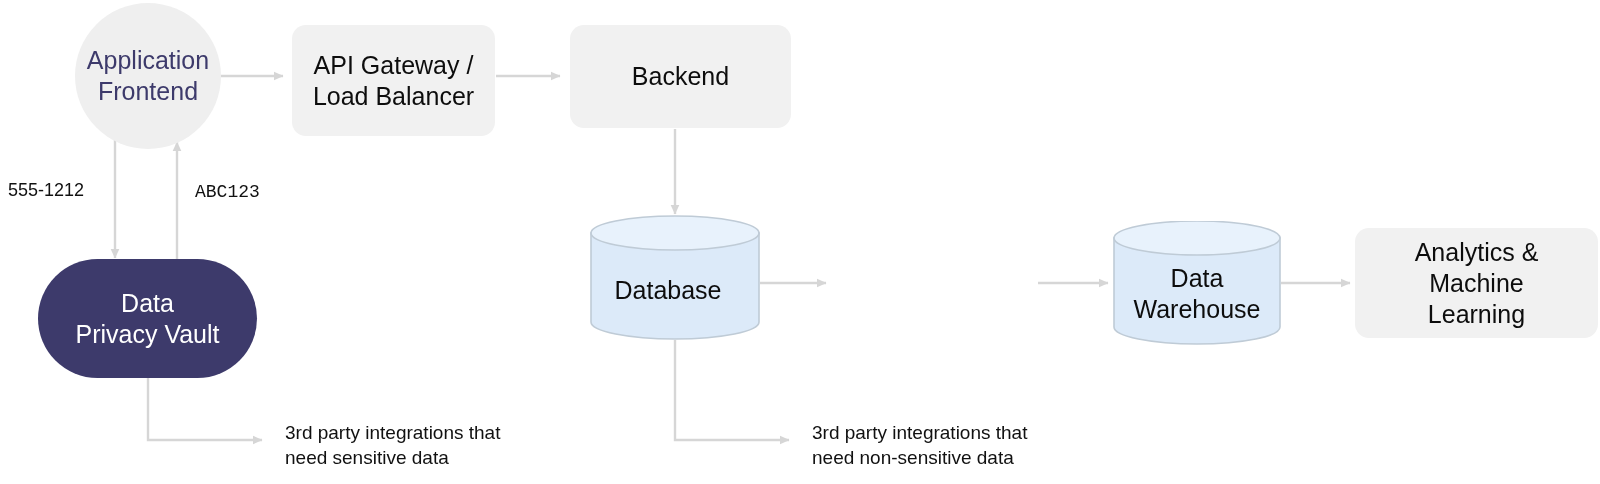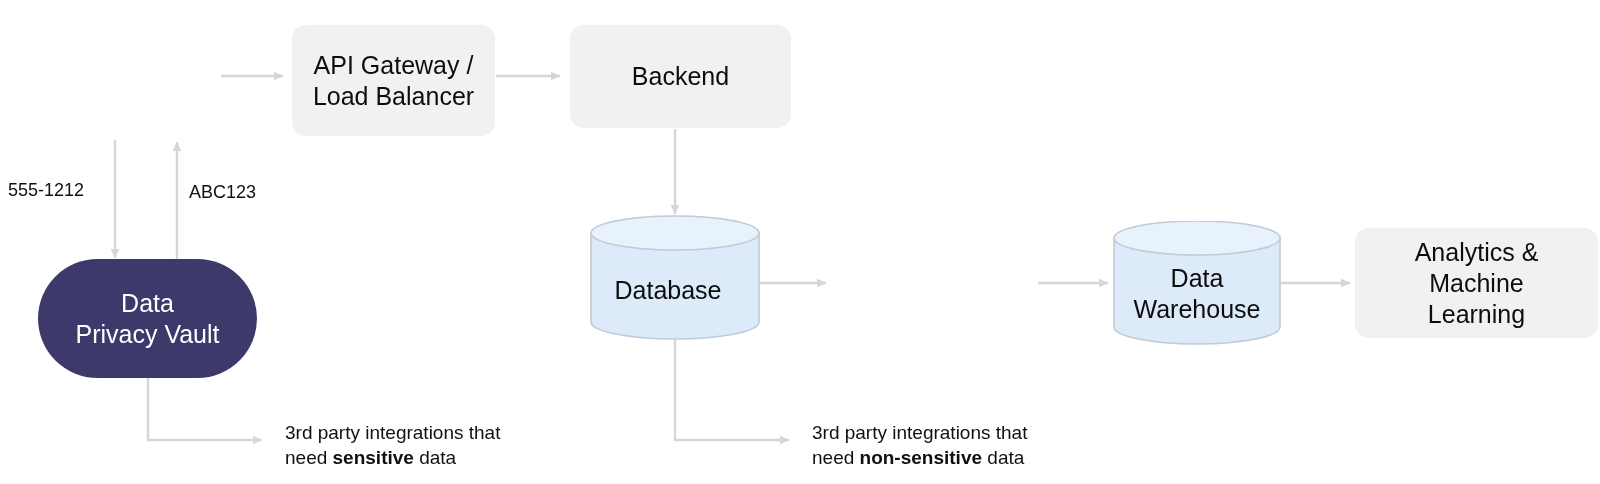--- a/index.html
+++ b/index.html
@@ -140,6 +140,10 @@
     </g>
   </svg>
 
+  <div class="node shape-circle" style="left:75px; top:3px; width:146px; height:146px;">
+    <span class="node-text">Application
+Frontend</span>
+  </div>
 
   <div class="node shape-box" style="left:292px; top:25px; width:203px; height:111px;">
     <span class="node-text">API Gateway /

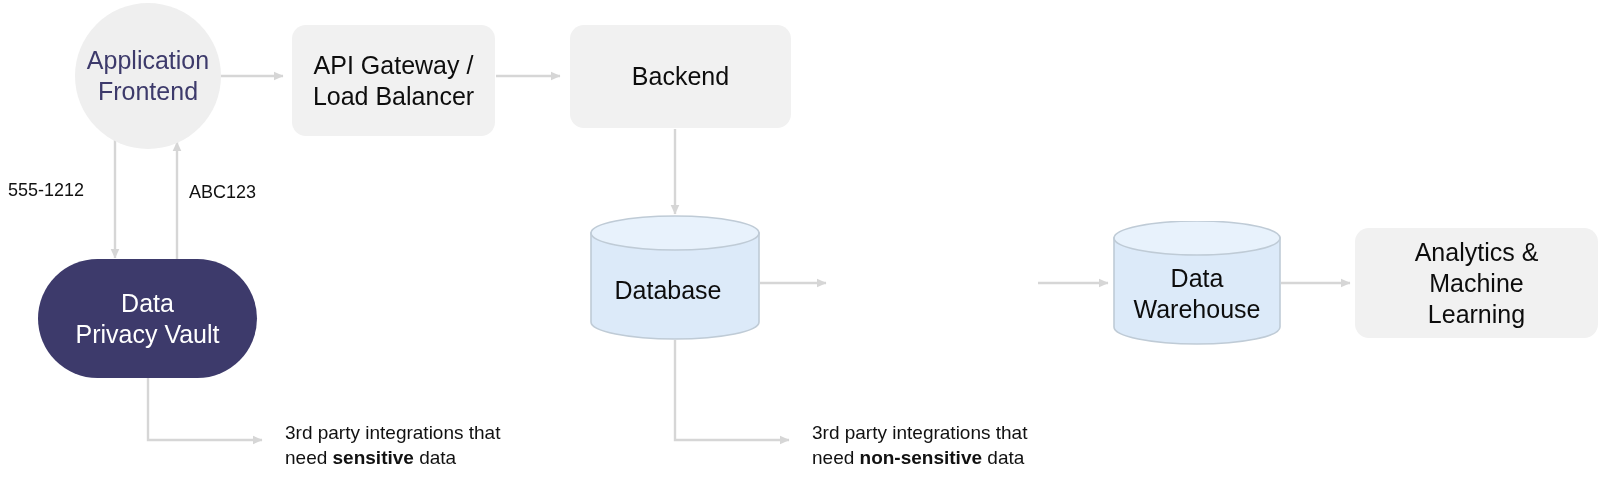--- a/index.html
+++ b/index.html
@@ -185,7 +185,7 @@
 
   <div class="edge-label" style="left:8px; top:180px;">555-1212</div>
 
-  <div class="edge-label" style="left:189px; top:182px;">ABC123</div>
+  <div class="edge-label" style="left:195px; top:182px;font-family:Liberation Mono, monospace;">ABC123</div>
 
   <div class="caption" style="left:285px; top:420px; width:245px;">
     <span>3rd party integrations that</span><br>

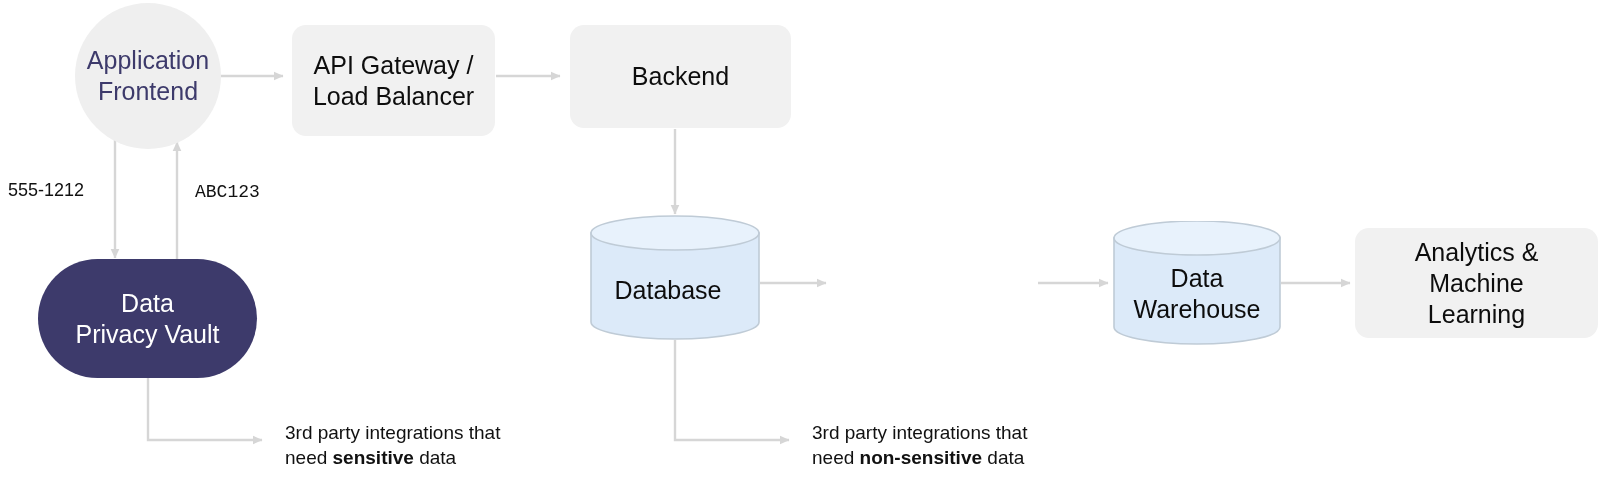--- a/index.html
+++ b/index.html
@@ -85,7 +85,7 @@
     text-align: left;
     line-height: 1.32;
   }
-  .caption b { font-weight: 700; }
+  .caption b { font-weight: 400; }
 </style>
 </head>
 <body>

